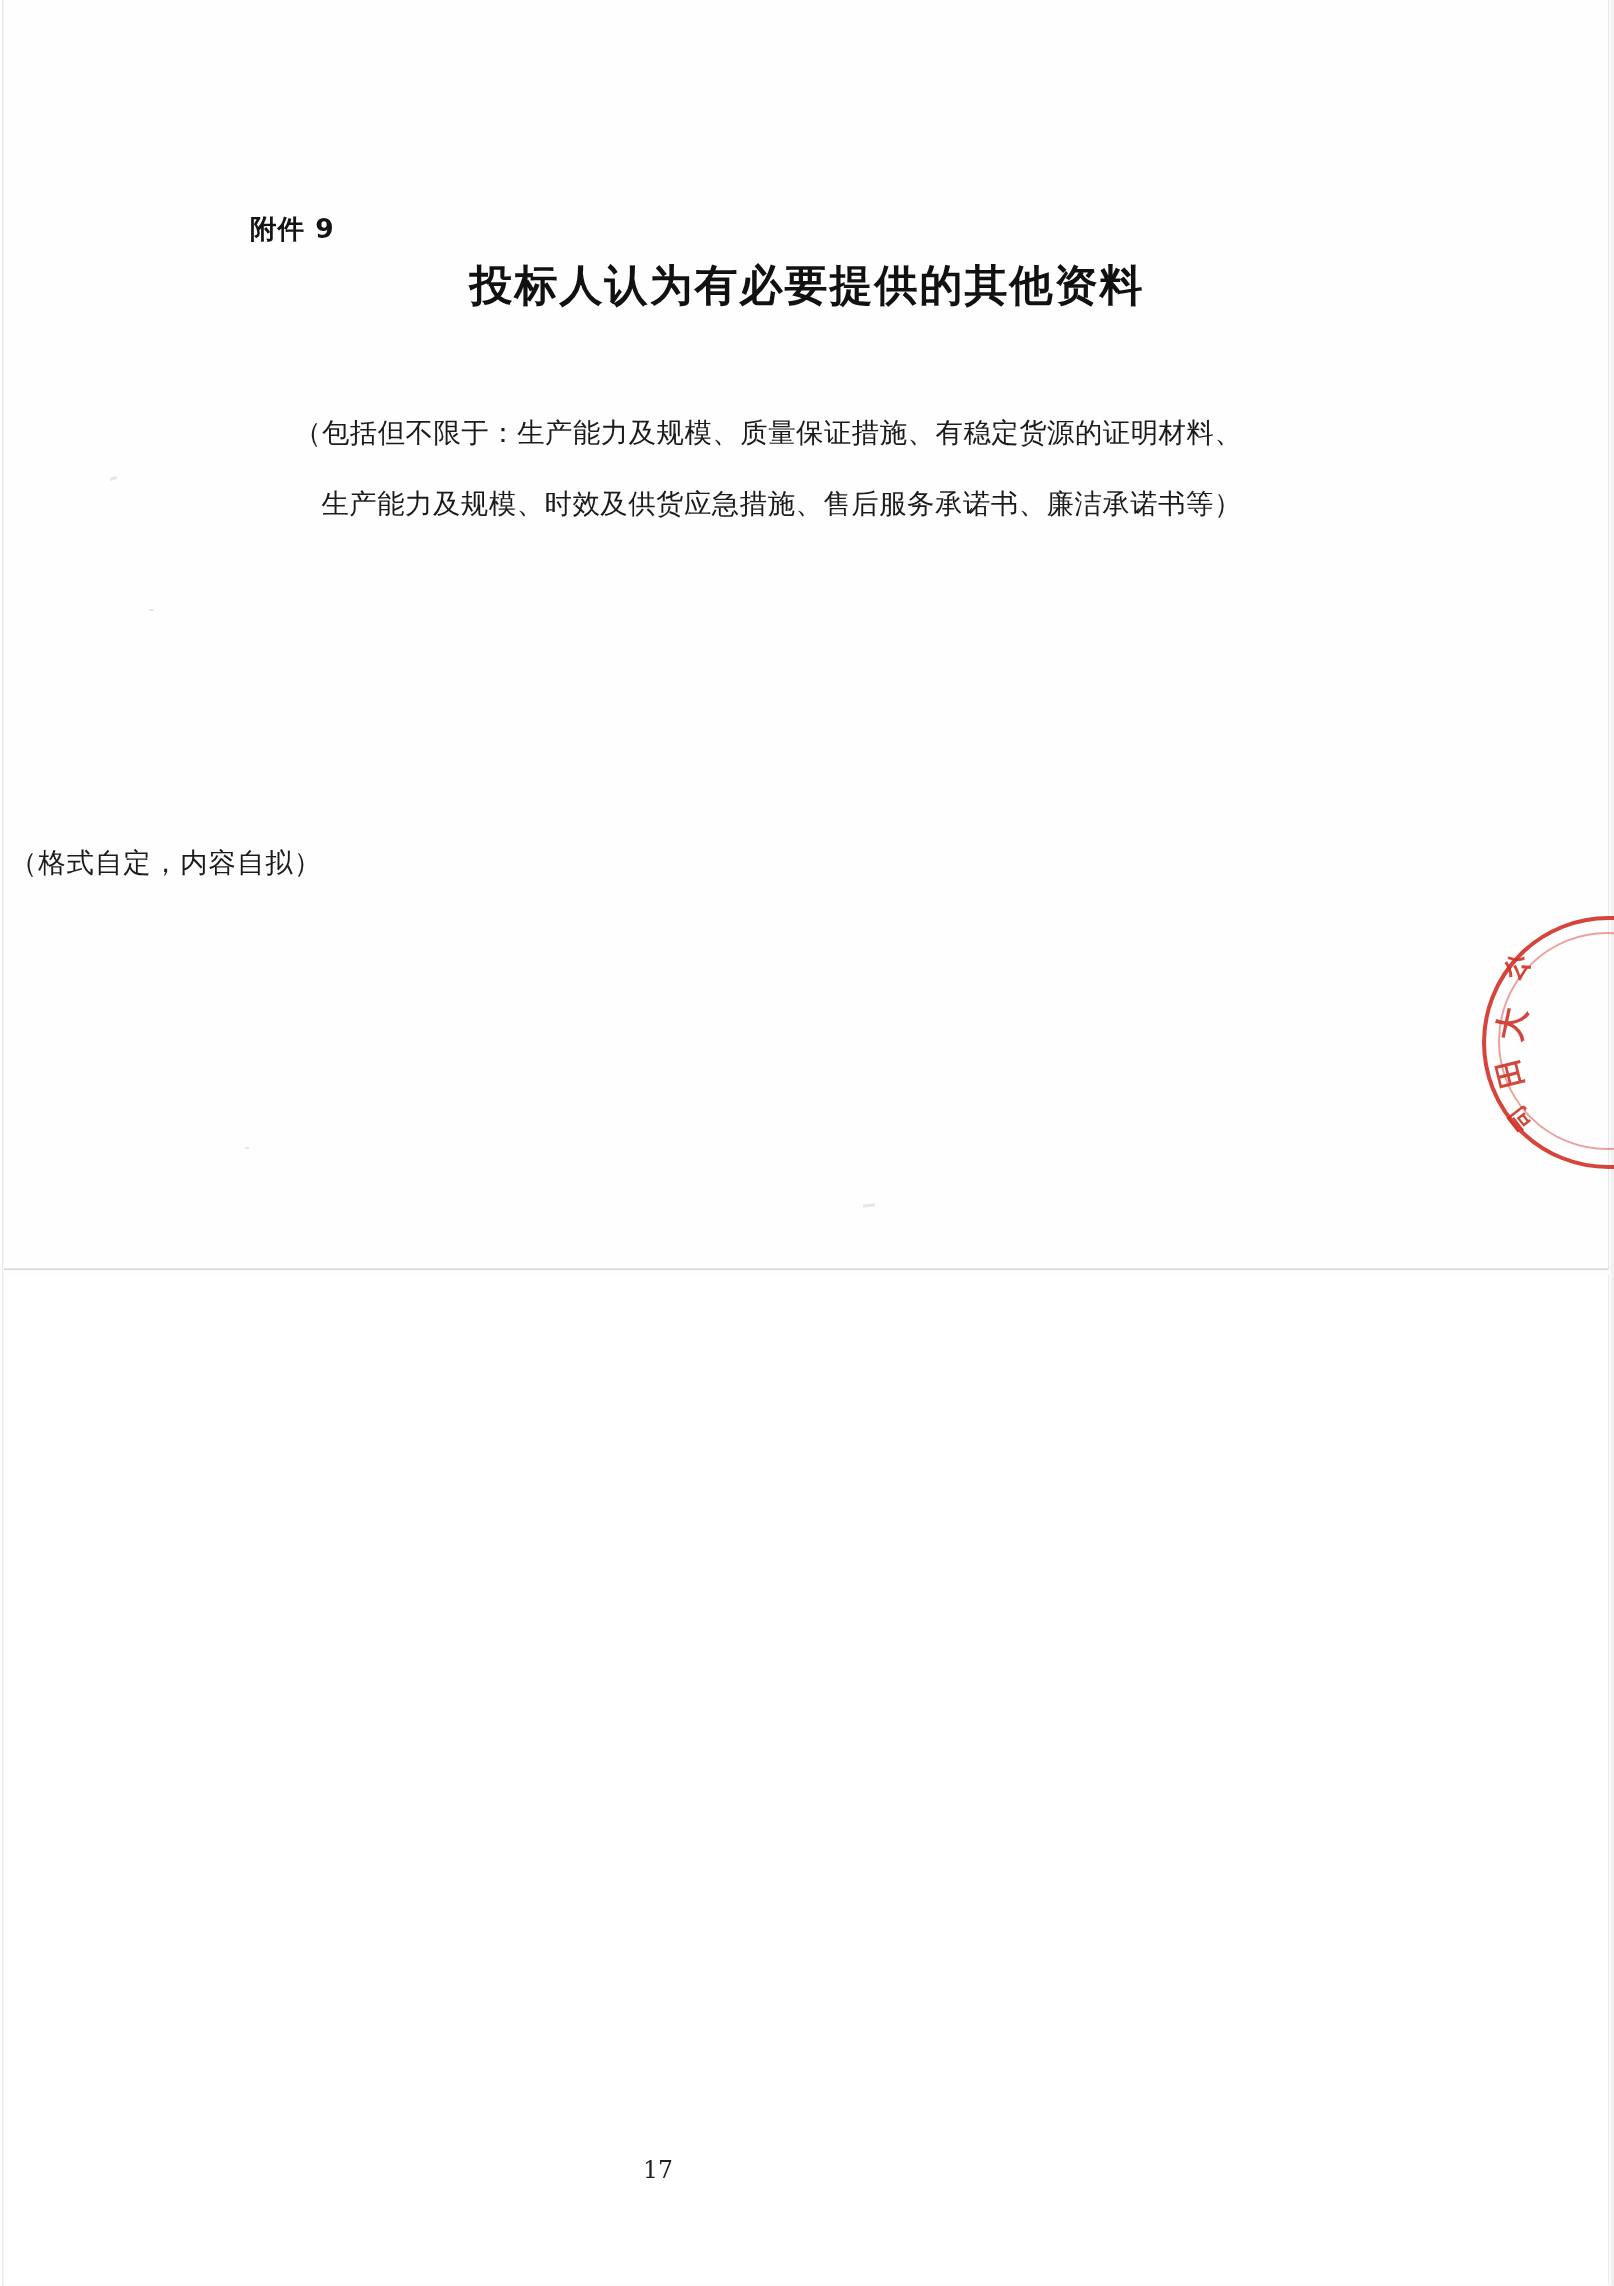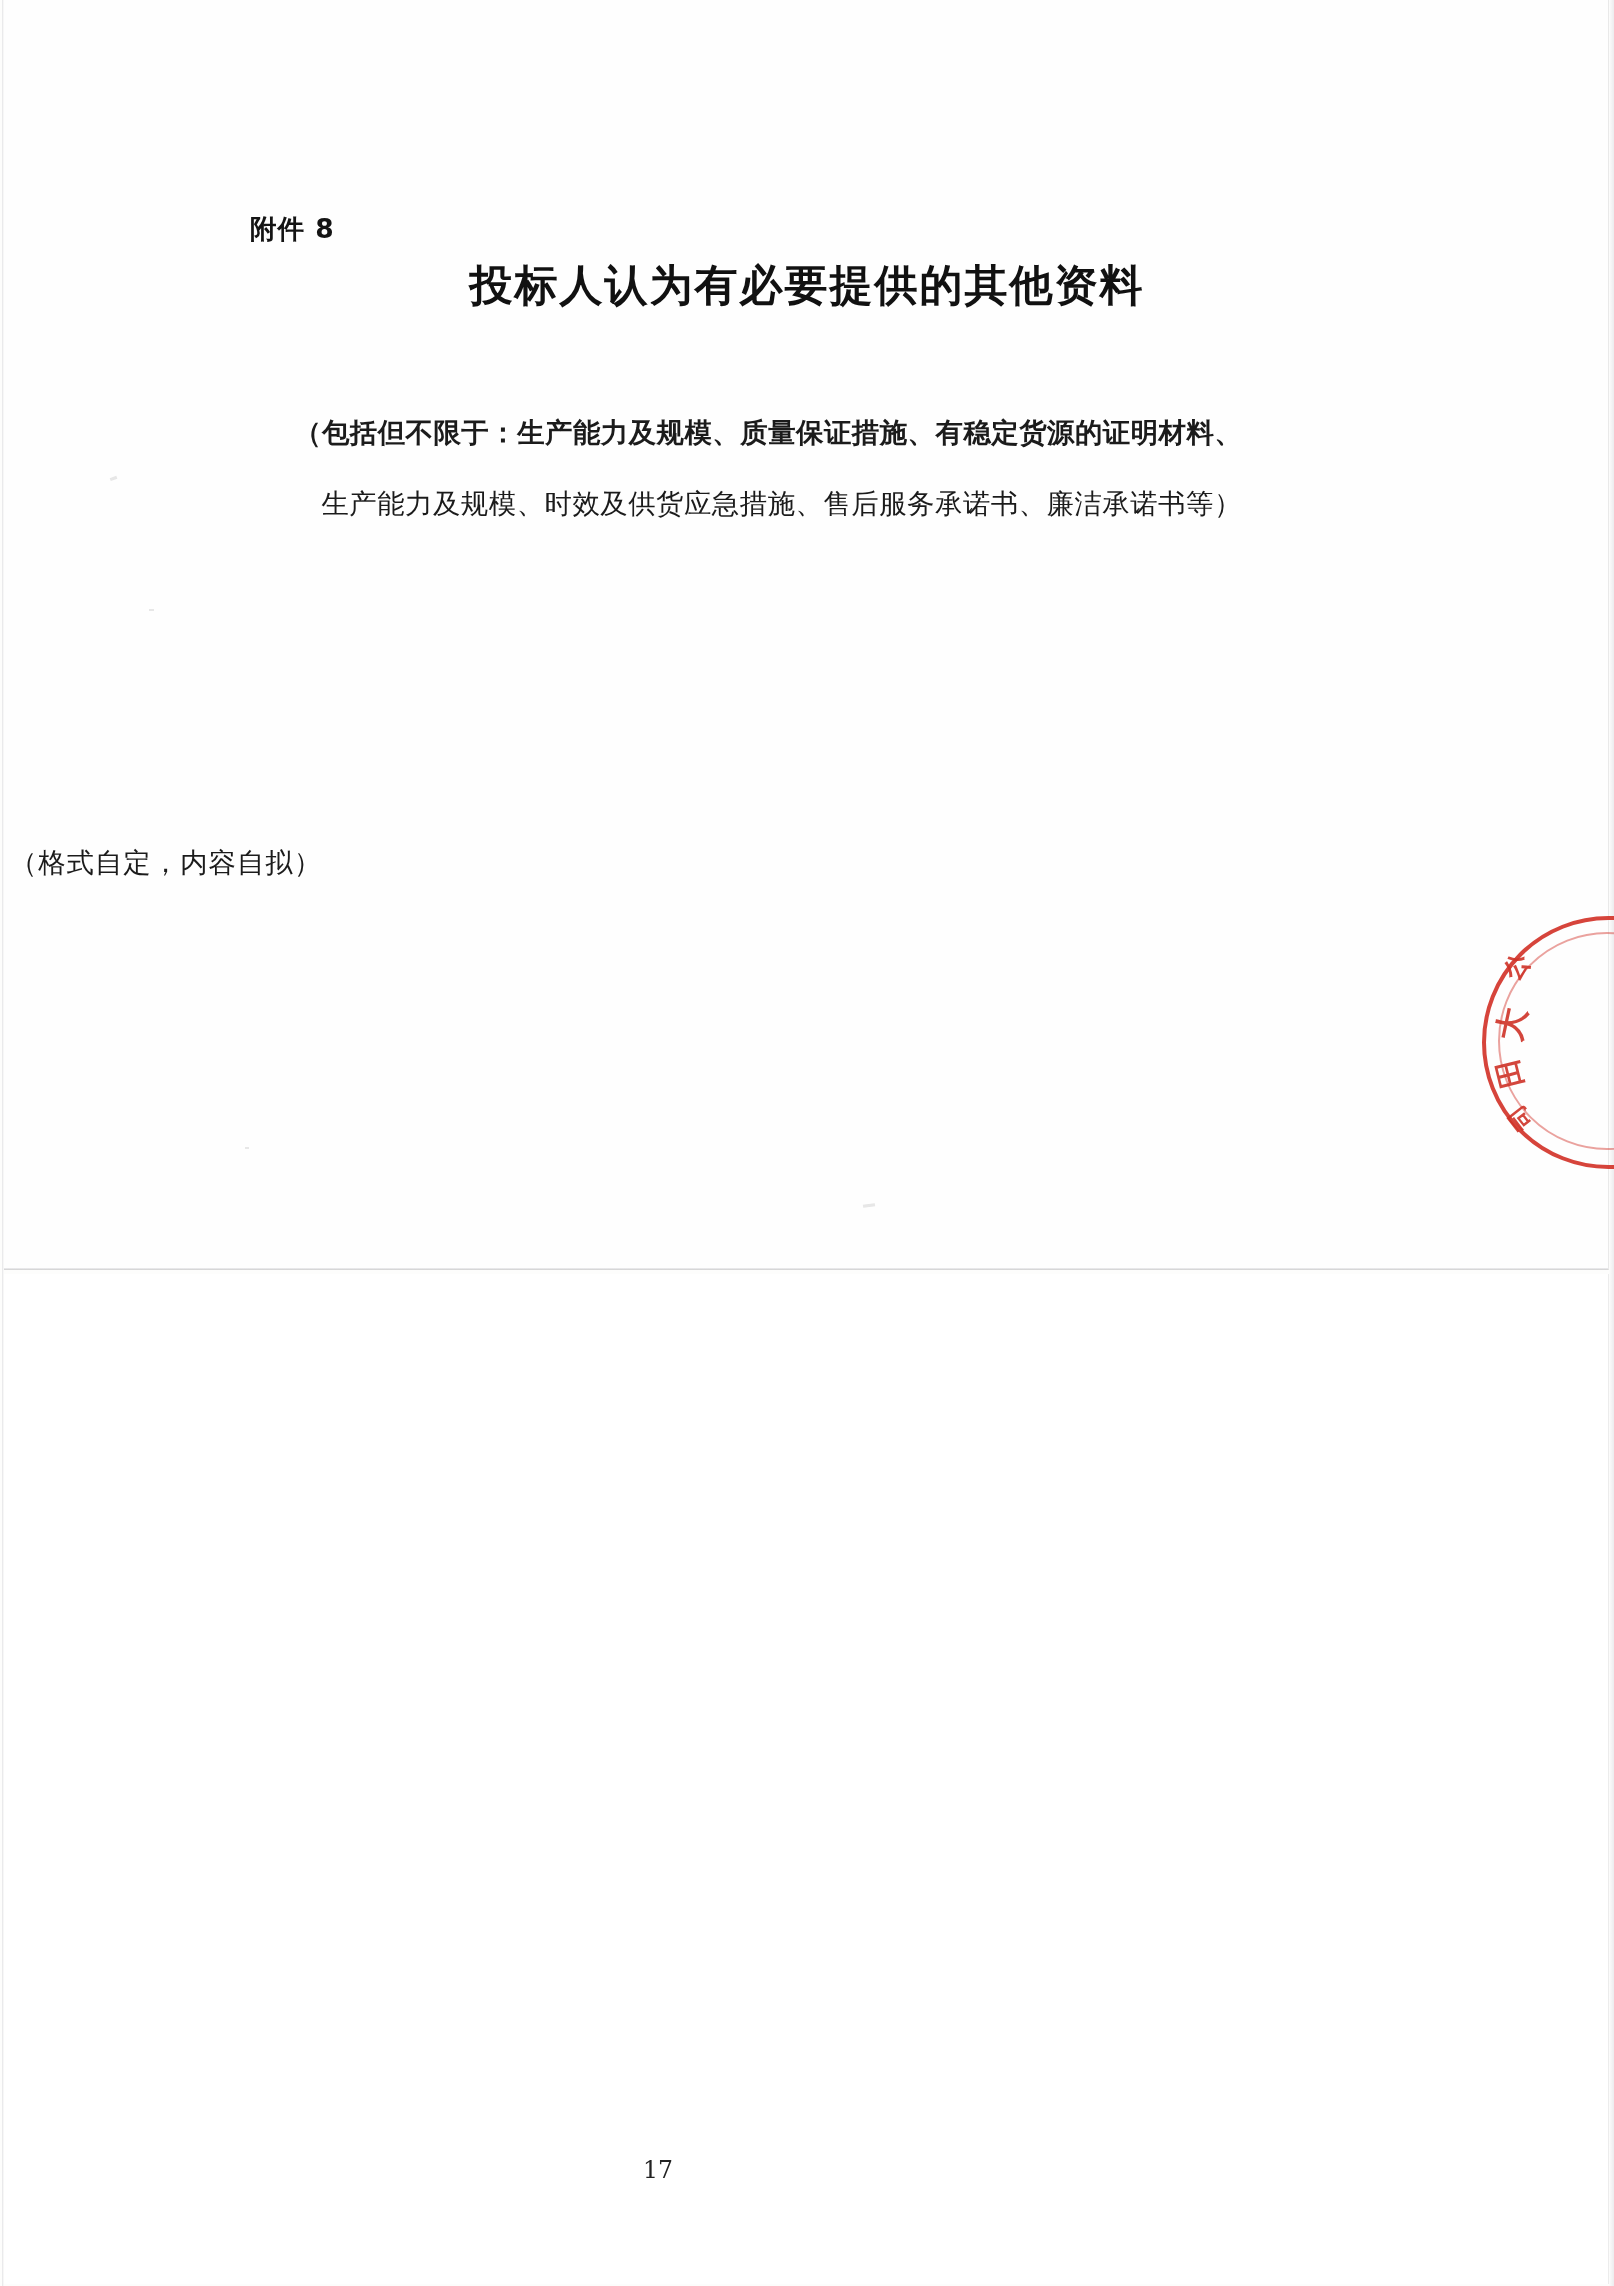--- a/index.html
+++ b/index.html
@@ -205,7 +205,7 @@
   <div class="edge-left"></div>
   <div class="edge-right"></div>
 
-  <div class="attachment-label">附件 8</div>
+  <div class="attachment-label">附件 9</div>
 
   <div class="doc-title">投标人认为有必要提供的其他资料</div>
 

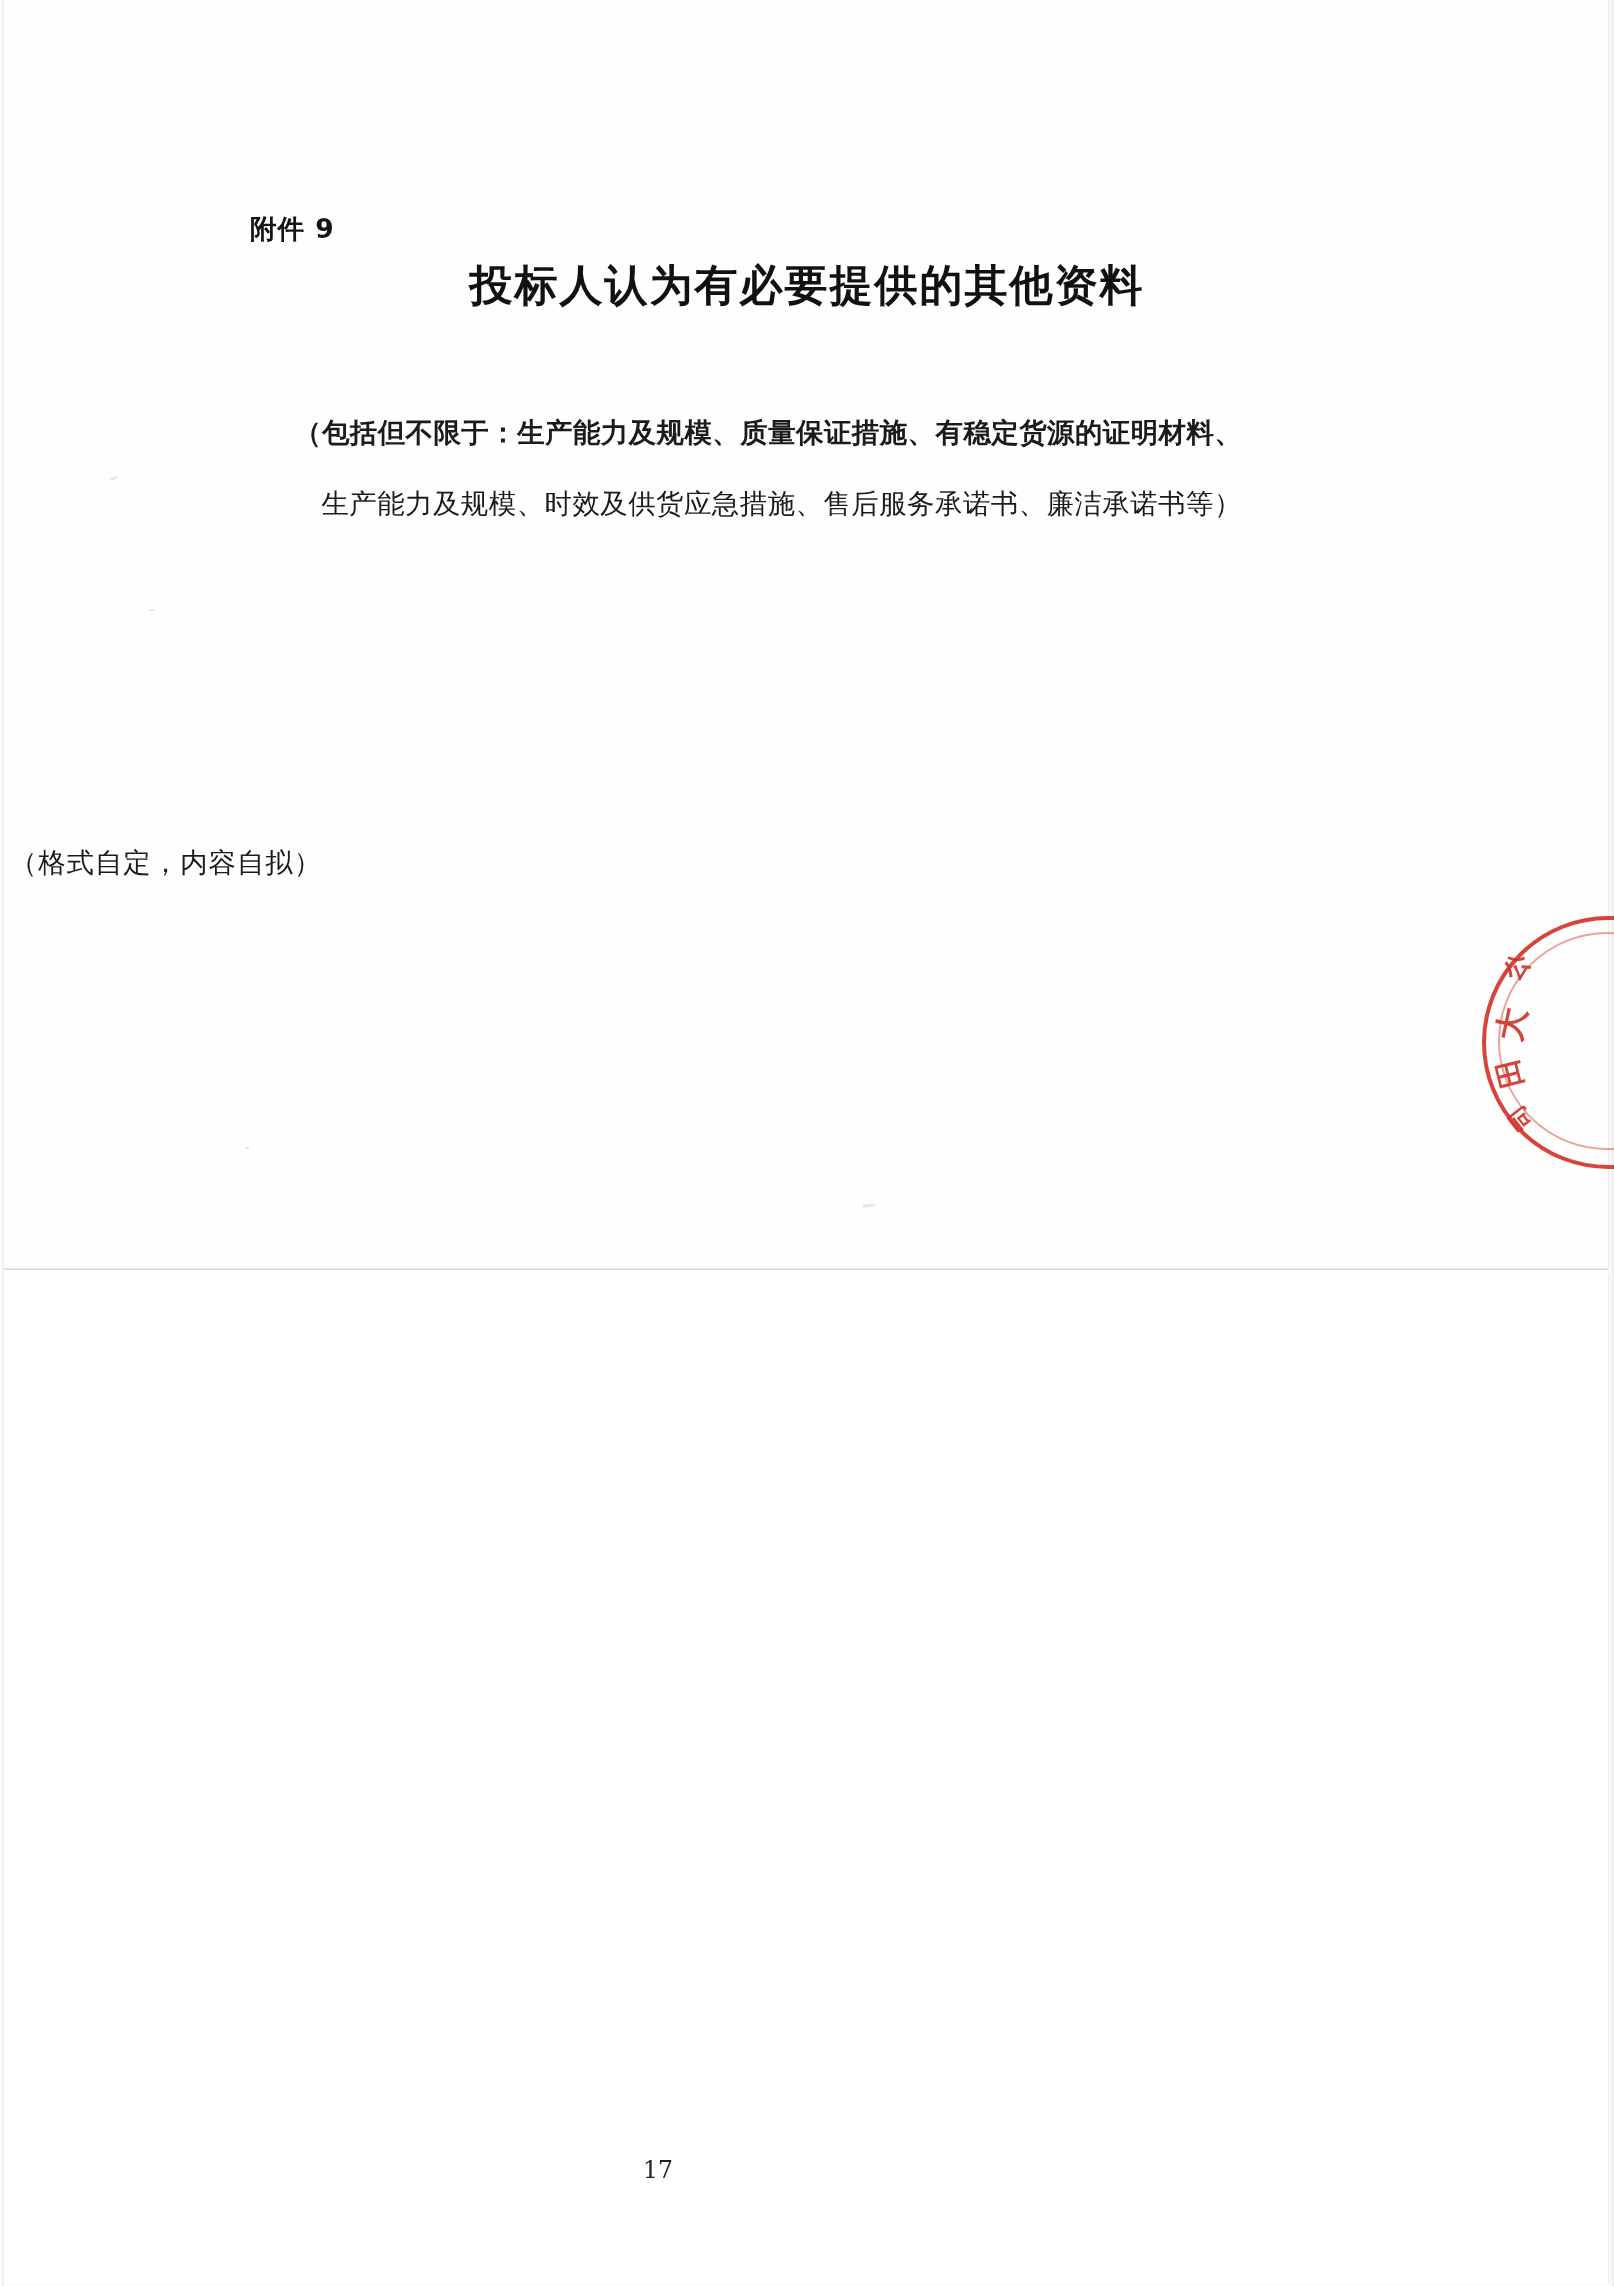--- a/index.html
+++ b/index.html
@@ -114,7 +114,7 @@
     color: #1b1b1b;
     letter-spacing: 0.5px;
   }
-  .note-line-1 { display: block; font-weight: bold; }
+  .note-line-1 { display: block; }
   .note-line-2 { display: block; padding-left: 27.4px; }
 
   .format-note {

